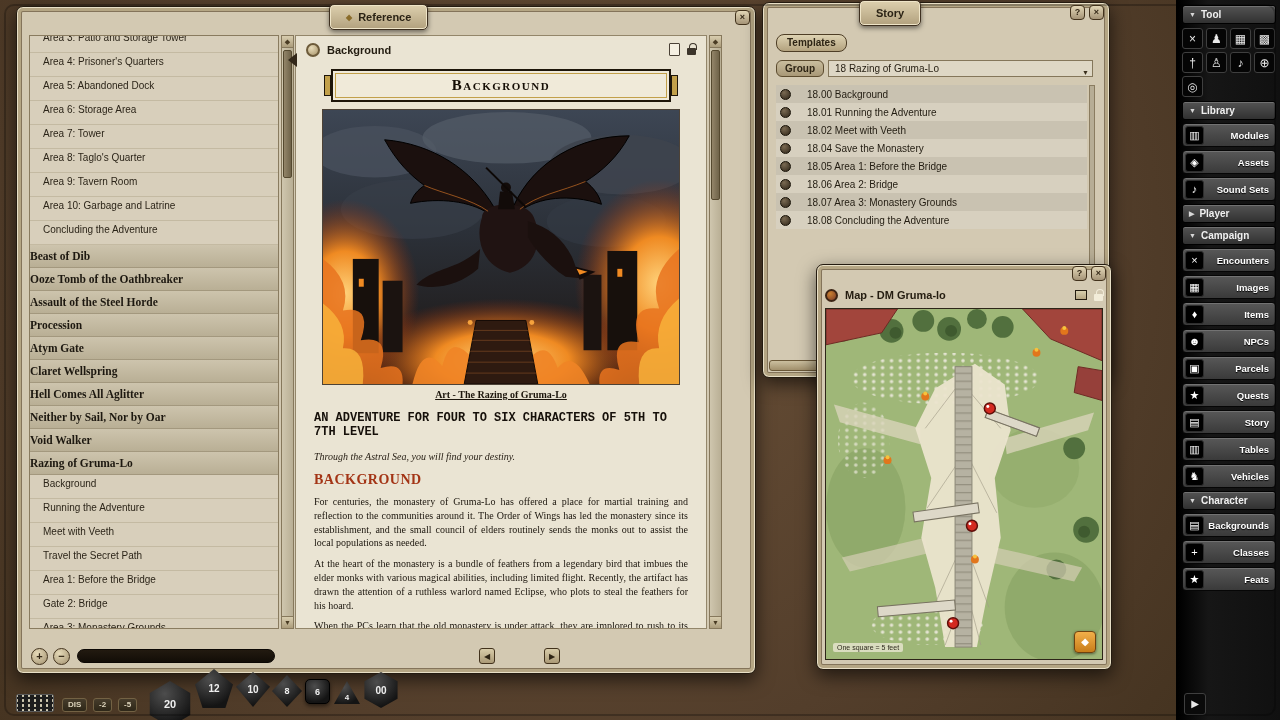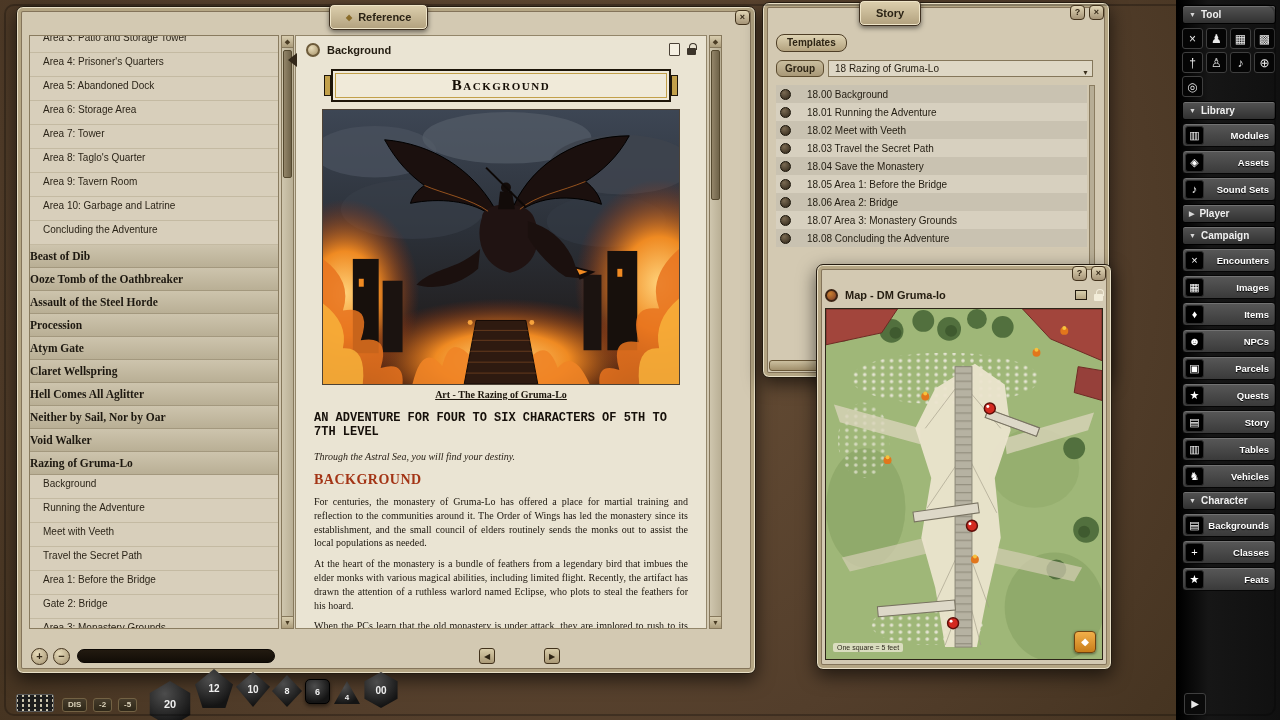--- a/index.html
+++ b/index.html
@@ -325,10 +325,6 @@
         <div class="story-row">
         <span class="story-ico"></span>
         <span>18.02 Meet with Veeth</span>
-      </div>
-        <div class="story-row">
-        <span class="story-ico"></span>
-        <span>18.03 Travel the Secret Path</span>
       </div>
         <div class="story-row">
         <span class="story-ico"></span>

